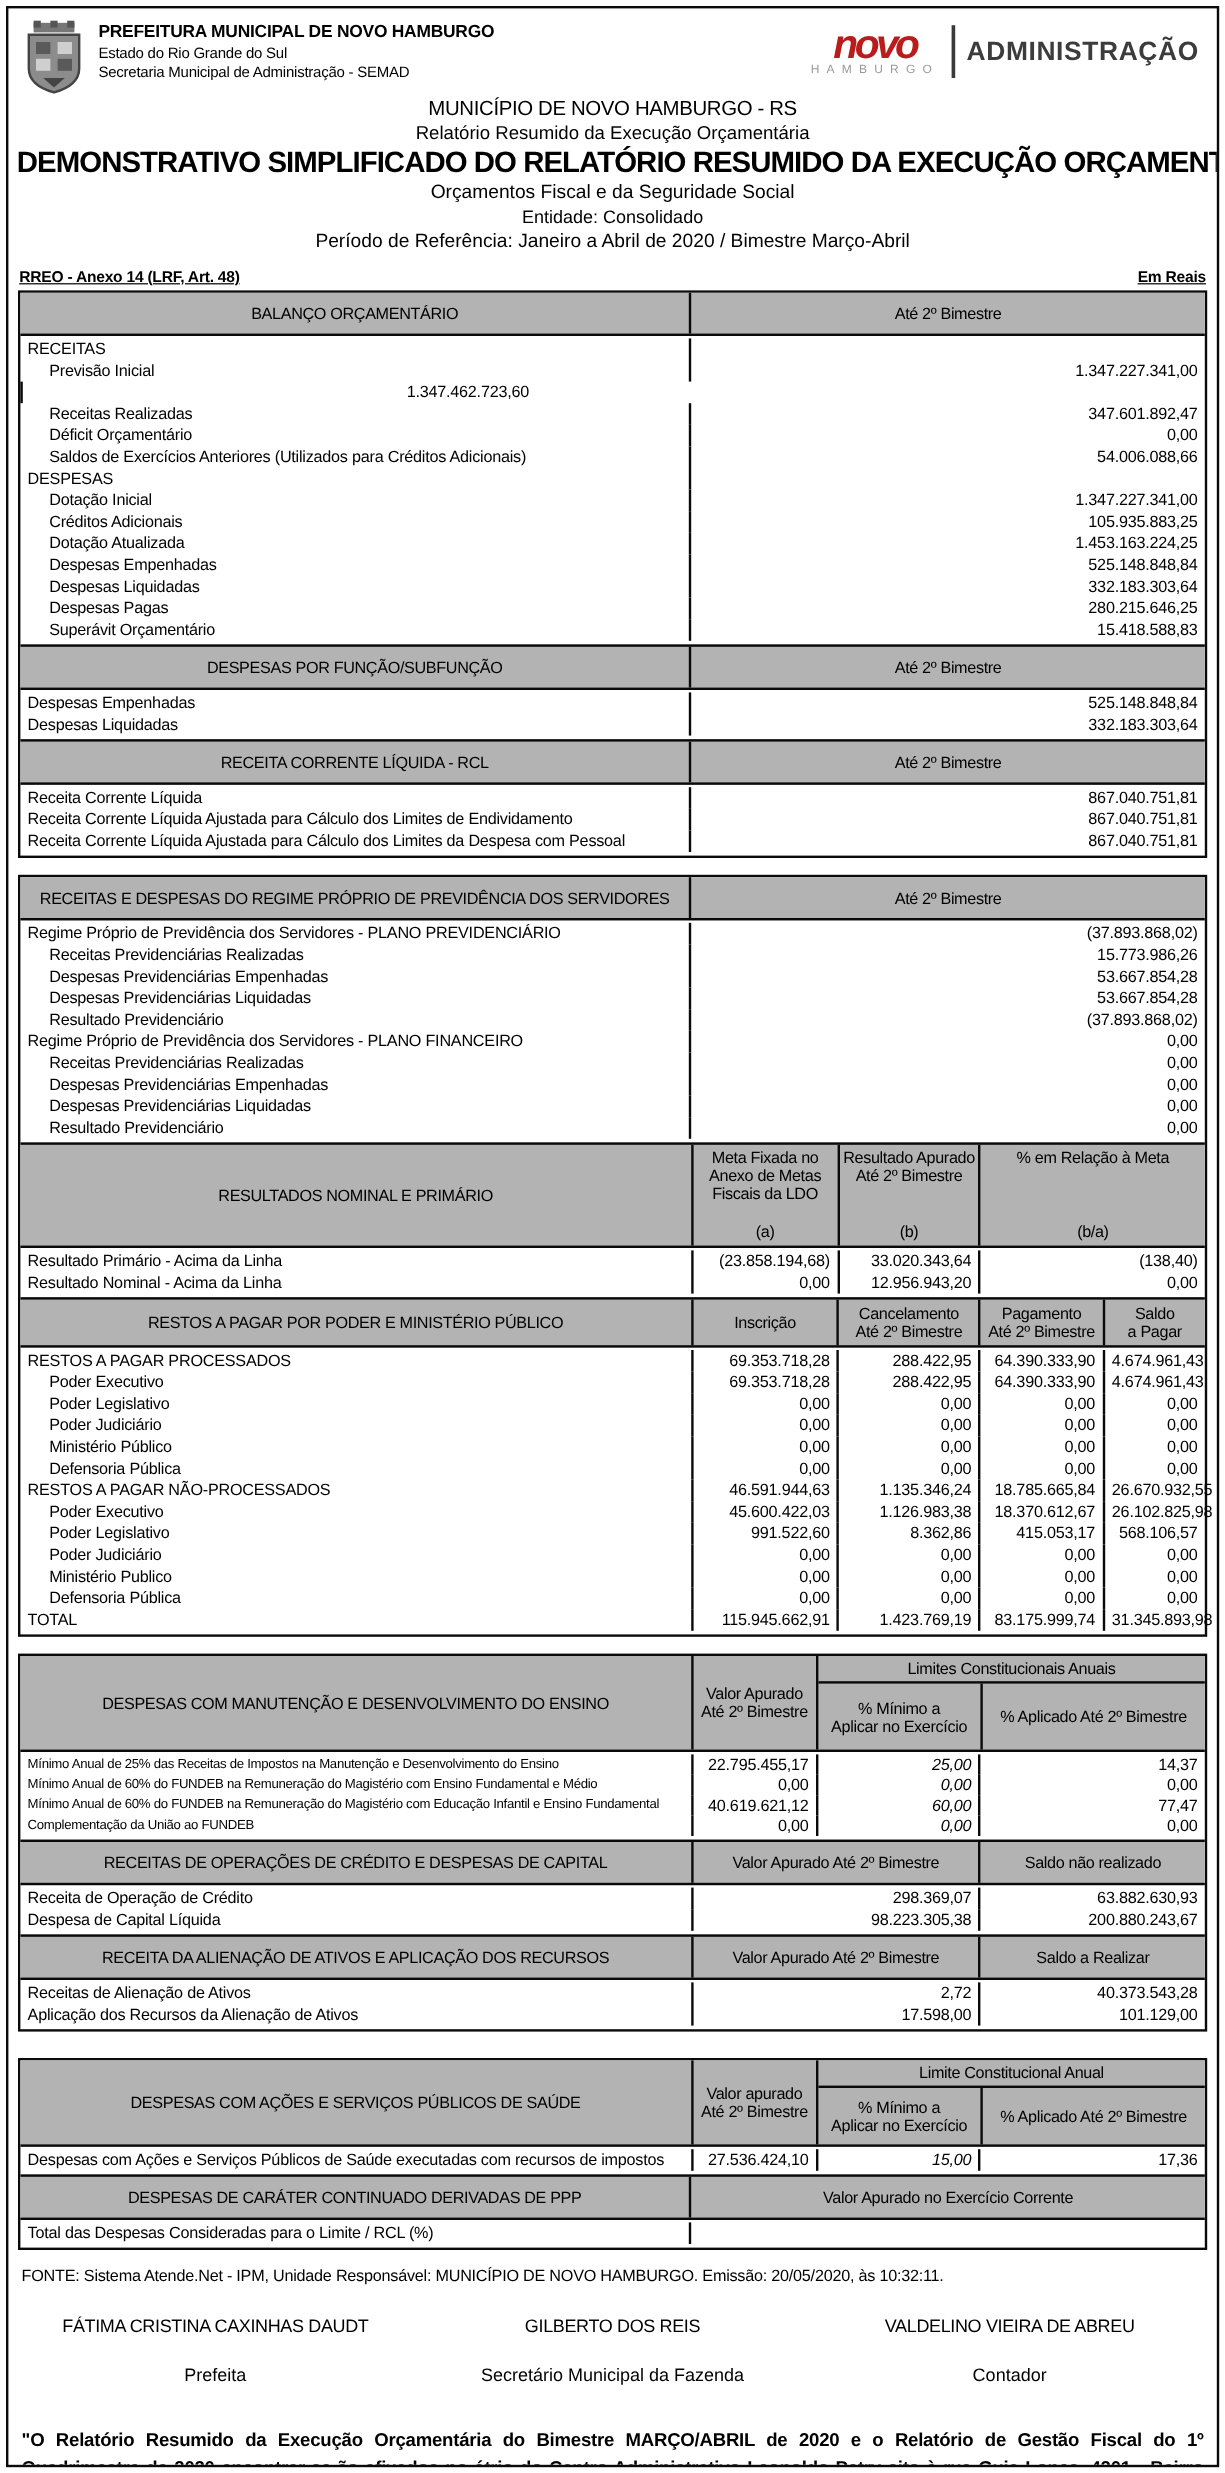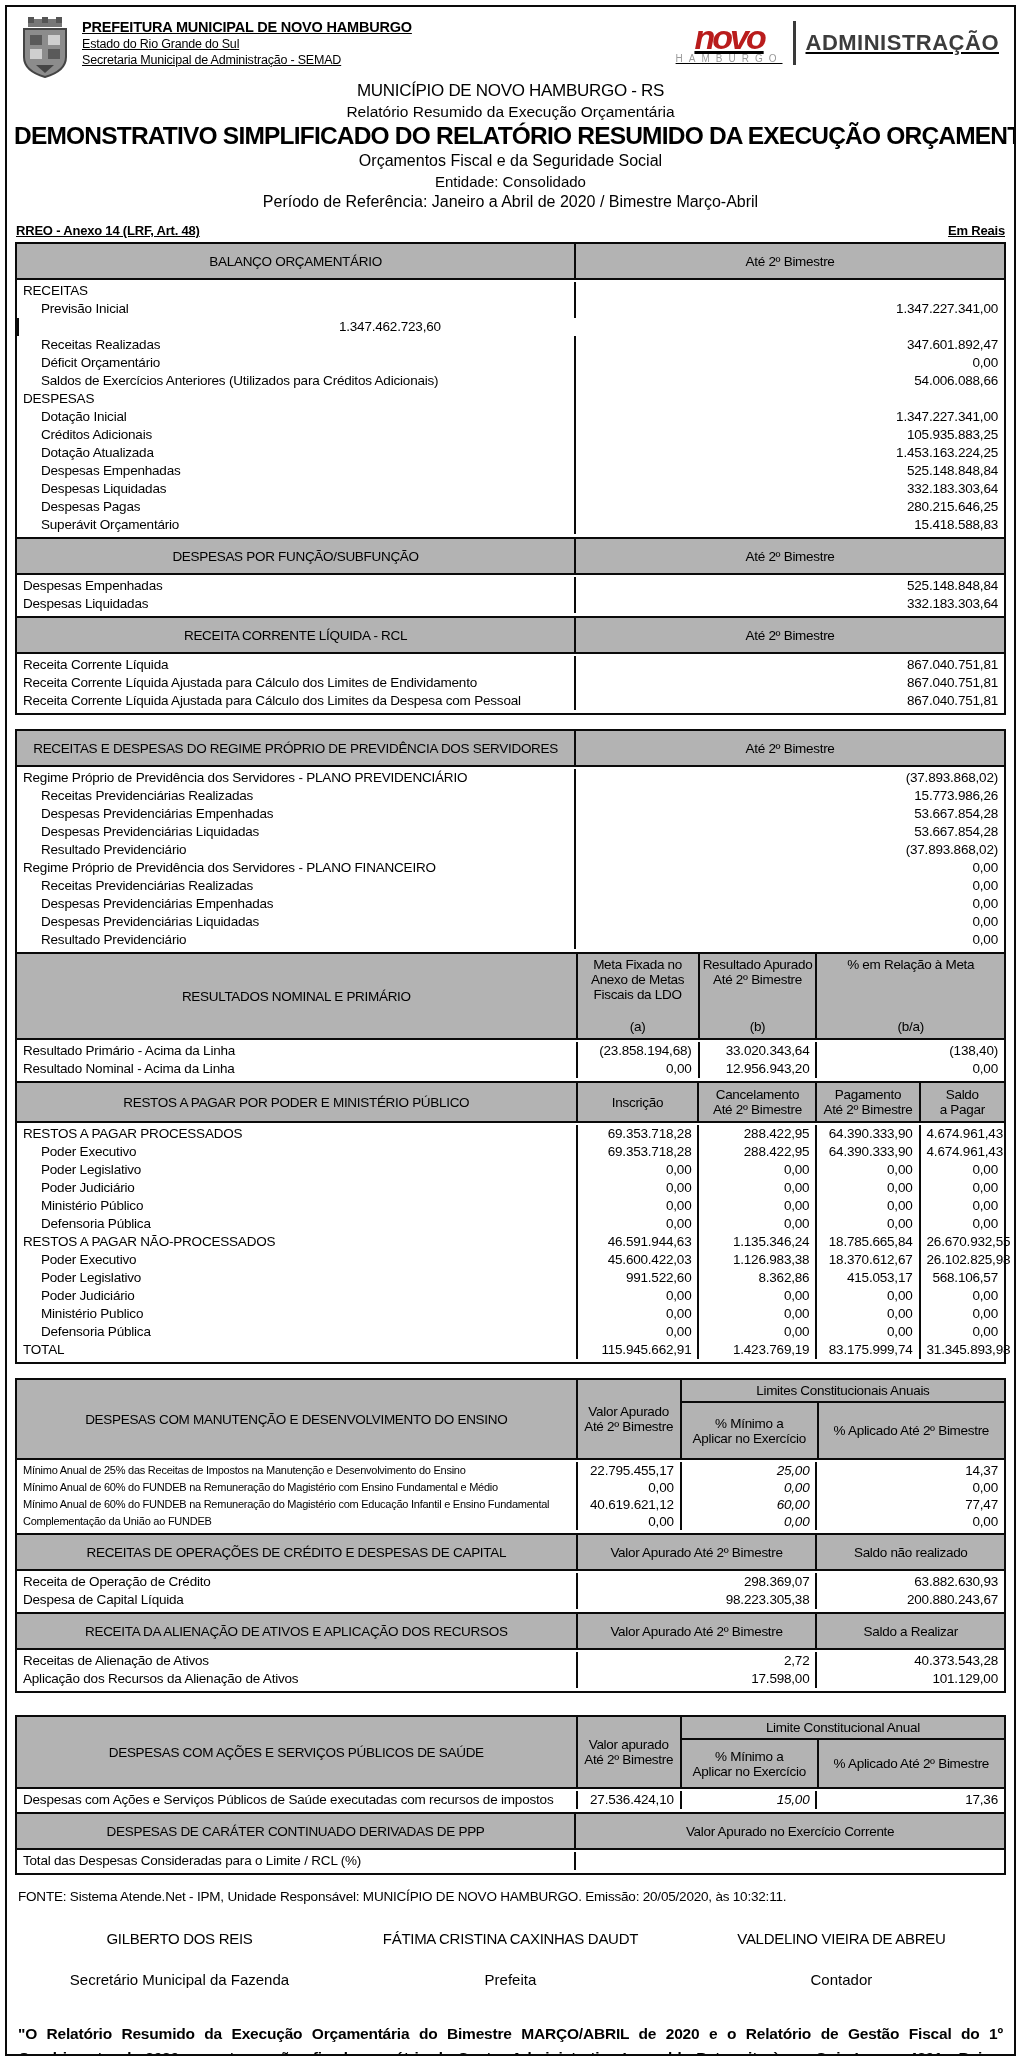--- a/index.html
+++ b/index.html
@@ -24,7 +24,7 @@
   }
 
   
-  .hdr { display: flex; justify-content: space-between; align-items: flex-start; padding: 4px 2px 0 2px; text-decoration: underline; }
+  .hdr { display: flex; justify-content: space-between; align-items: flex-start; padding: 4px 2px 0 2px; }
   .hdr-left { display: flex; gap: 8px; align-items: flex-start; }
   .org-name { font-size: 14.5px; font-weight: bold; letter-spacing: -0.2px; padding-top: 2px; }
   .org-sub { font-size: 12.5px; letter-spacing: -0.2px; margin-top: 2px; }

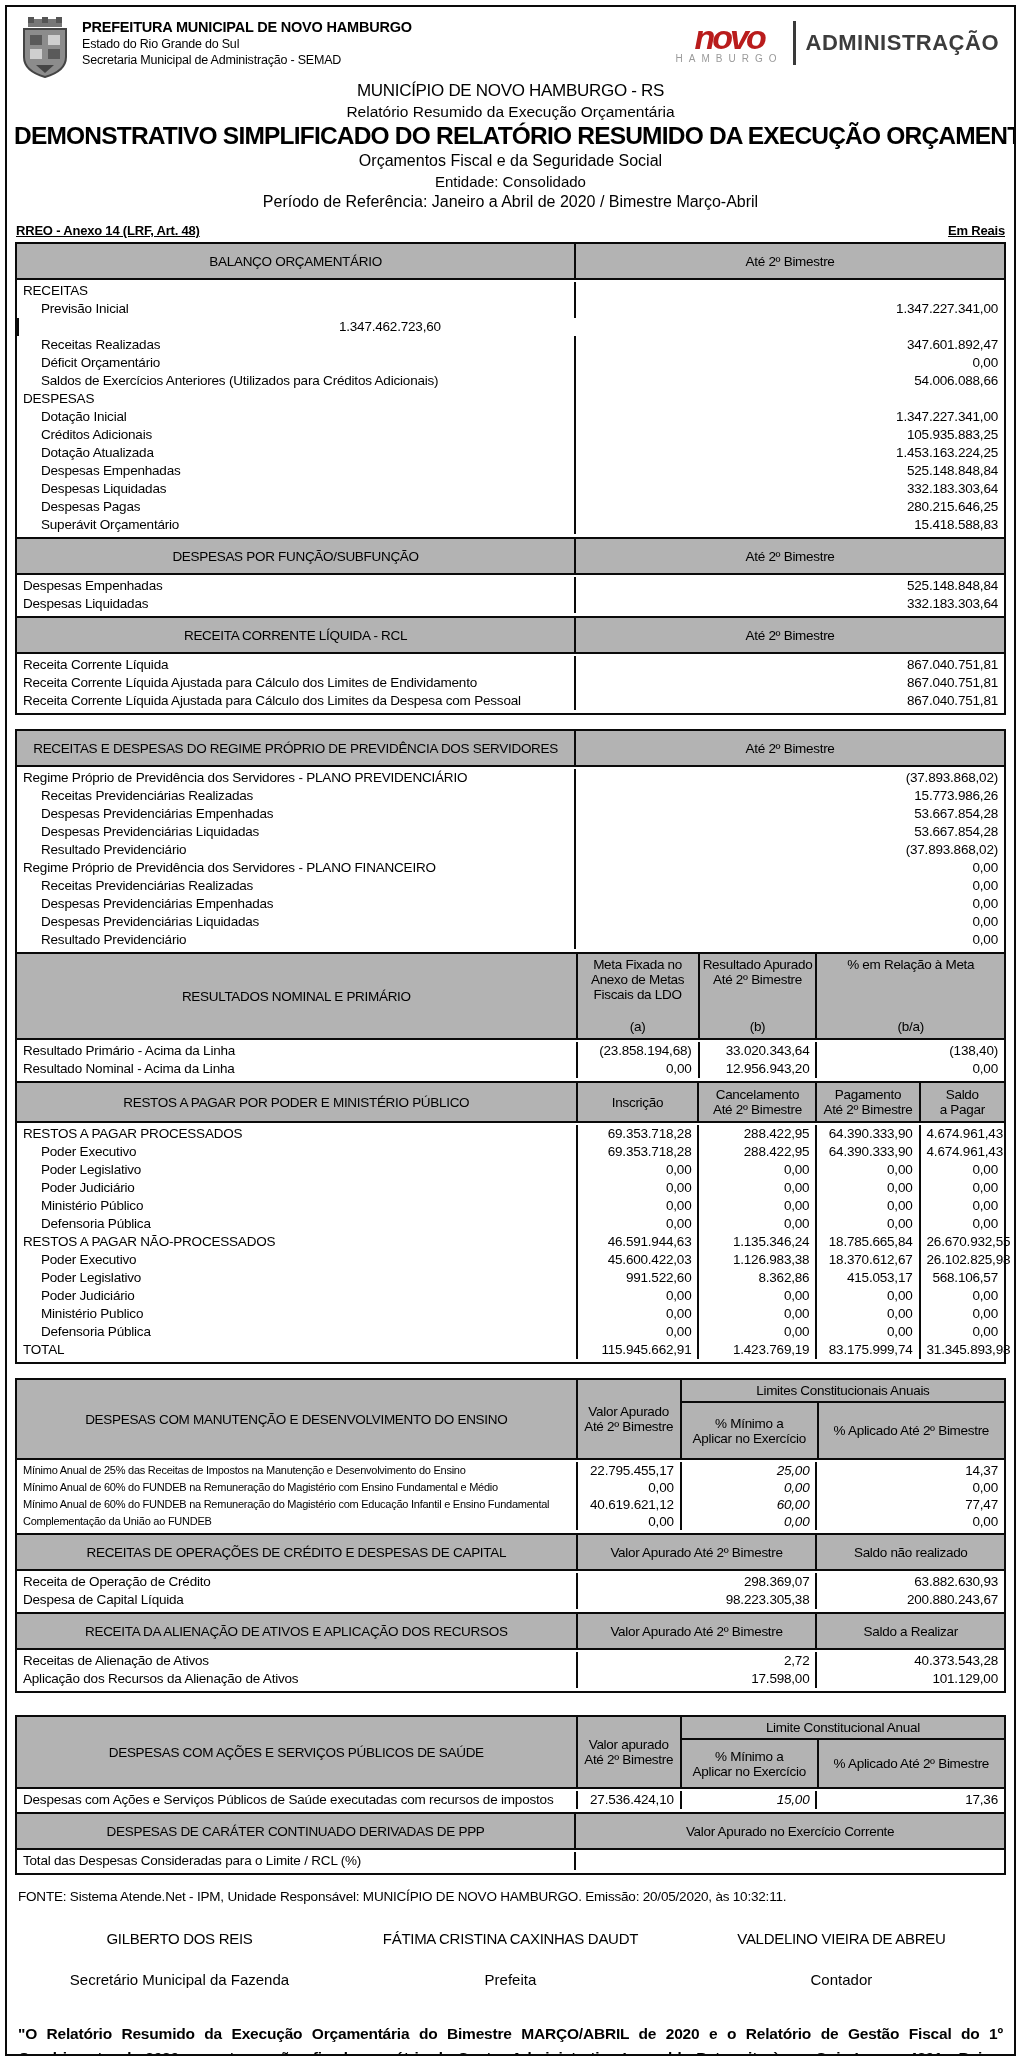--- a/index.html
+++ b/index.html
@@ -553,12 +553,12 @@
 
   <div class="sigs">
     <div class="sig">
+      <div class="sig-name">FÁTIMA CRISTINA CAXINHAS DAUDT</div>
+      <div class="sig-role">Prefeita</div>
+    </div>
+    <div class="sig">
       <div class="sig-name">GILBERTO DOS REIS</div>
       <div class="sig-role">Secretário Municipal da Fazenda</div>
-    </div>
-    <div class="sig">
-      <div class="sig-name">FÁTIMA CRISTINA CAXINHAS DAUDT</div>
-      <div class="sig-role">Prefeita</div>
     </div>
     <div class="sig">
       <div class="sig-name">VALDELINO VIEIRA DE ABREU</div>

